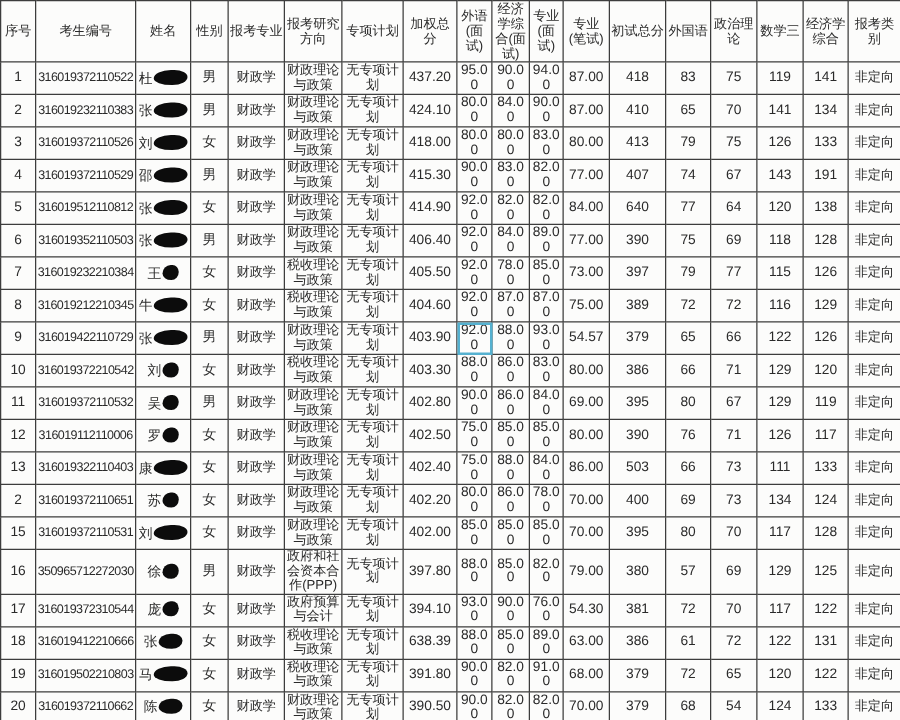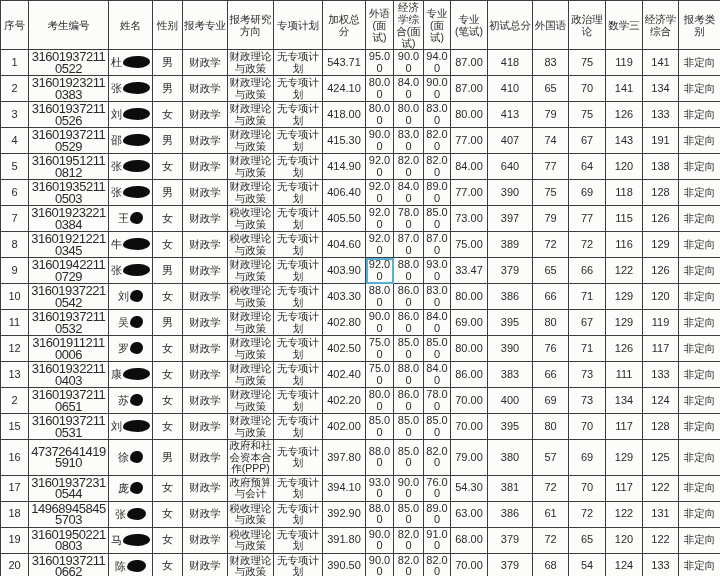--- a/index.html
+++ b/index.html
@@ -22,7 +22,7 @@
   th{font-weight:normal;font-size:10.5px;line-height:12px;}
   tbody tr{height:26px;}
   td{font-size:11px;line-height:11.5px;}
-  td.cell-id{font-size:13px;letter-spacing:-0.45px;padding:0;}
+  td.cell-id{font-size:10px;letter-spacing:-0.45px;padding:0;}
   td.cell-direction,td.cell-plan,td.cell-major,td.cell-category{font-size:10.5px;}
   td.cell-name{font-size:11px;white-space:nowrap;}
   .redact{

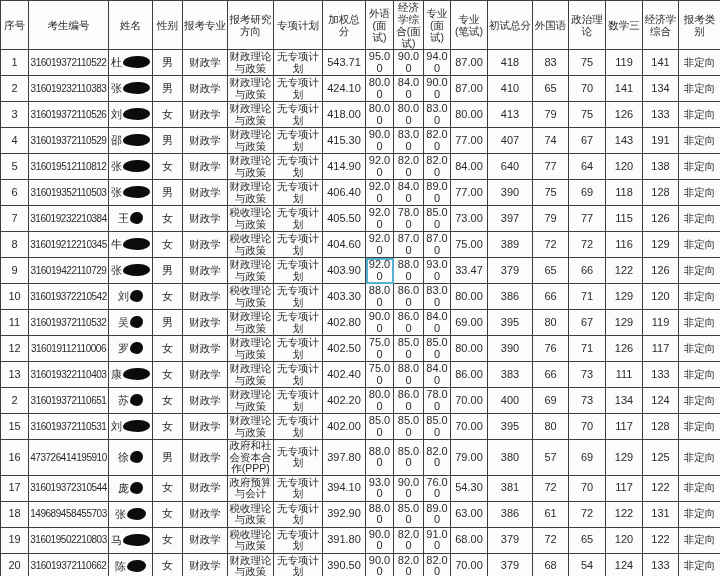--- a/index.html
+++ b/index.html
@@ -90,7 +90,7 @@
         <td class="cell-major">财政学</td>
         <td class="cell-direction">财政理论与政策</td>
         <td class="cell-plan">无专项计划</td>
-        <td class="cell-weighted">543.71</td>
+        <td class="cell-weighted">437.20</td>
         <td class="cell-fl_interview">95.00</td>
         <td class="cell-econ_interview">90.00</td>
         <td class="cell-major_interview">94.00</td>

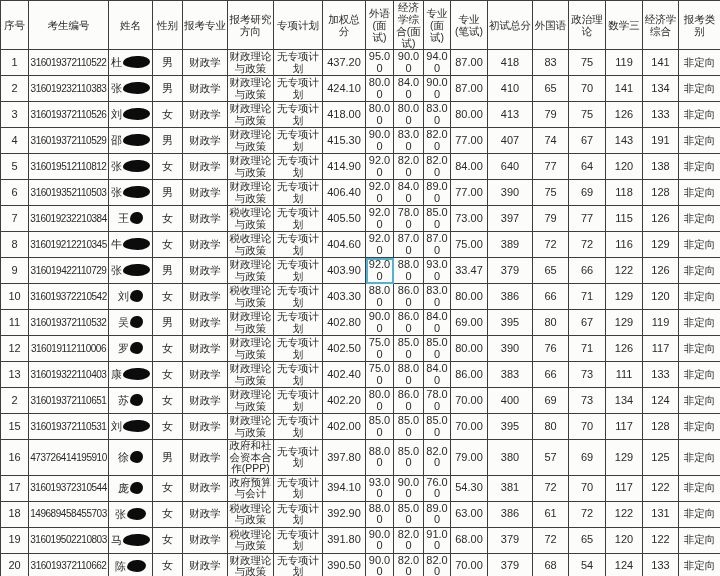--- a/index.html
+++ b/index.html
@@ -254,7 +254,7 @@
         <td class="cell-fl_interview selected">92.00</td>
         <td class="cell-econ_interview">88.00</td>
         <td class="cell-major_interview">93.00</td>
-        <td class="cell-major_written">33.47</td>
+        <td class="cell-major_written">54.57</td>
         <td class="cell-initial_total">379</td>
         <td class="cell-foreign_lang">65</td>
         <td class="cell-politics">66</td>

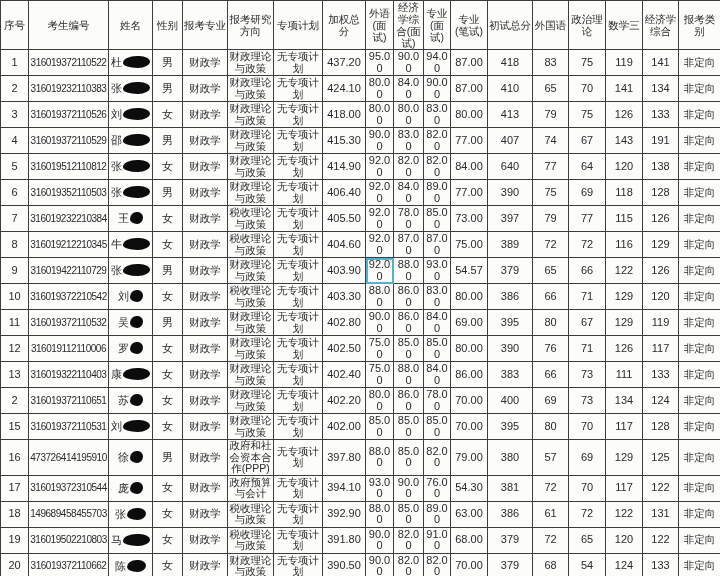--- a/index.html
+++ b/index.html
@@ -335,7 +335,7 @@
         <td class="cell-econ_interview">88.00</td>
         <td class="cell-major_interview">84.00</td>
         <td class="cell-major_written">86.00</td>
-        <td class="cell-initial_total">383</td>
+        <td class="cell-initial_total">503</td>
         <td class="cell-foreign_lang">66</td>
         <td class="cell-politics">73</td>
         <td class="cell-math3">111</td>

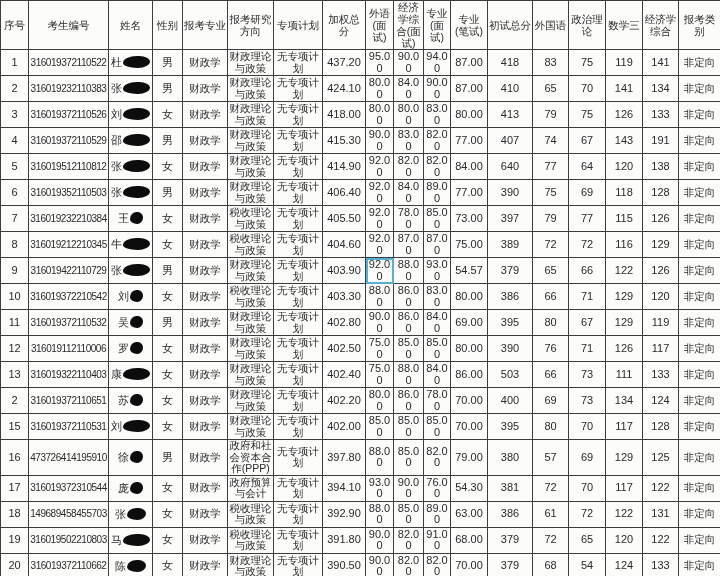--- a/index.html
+++ b/index.html
@@ -384,7 +384,7 @@
       </tr>
       <tr>
         <td class="cell-no">16</td>
-        <td class="cell-id">473726414195910</td>
+        <td class="cell-id">350965712272030</td>
         <td class="cell-name"><span>徐</span><span class="redact redact-s"></span></td>
         <td class="cell-gender">男</td>
         <td class="cell-major">财政学</td>

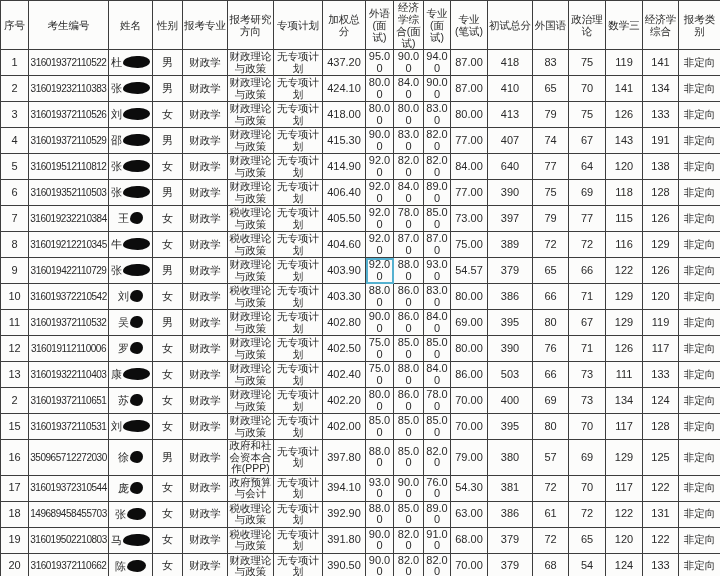--- a/index.html
+++ b/index.html
@@ -424,7 +424,7 @@
       </tr>
       <tr>
         <td class="cell-no">18</td>
-        <td class="cell-id">149689458455703</td>
+        <td class="cell-id">316019412210666</td>
         <td class="cell-name"><span>张</span><span class="redact redact-m"></span></td>
         <td class="cell-gender">女</td>
         <td class="cell-major">财政学</td>

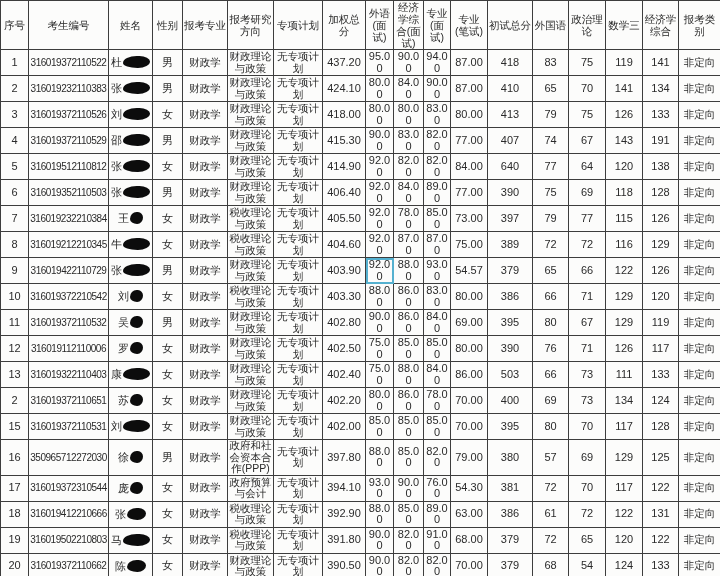--- a/index.html
+++ b/index.html
@@ -430,7 +430,7 @@
         <td class="cell-major">财政学</td>
         <td class="cell-direction">税收理论与政策</td>
         <td class="cell-plan">无专项计划</td>
-        <td class="cell-weighted">392.90</td>
+        <td class="cell-weighted">638.39</td>
         <td class="cell-fl_interview">88.00</td>
         <td class="cell-econ_interview">85.00</td>
         <td class="cell-major_interview">89.00</td>

